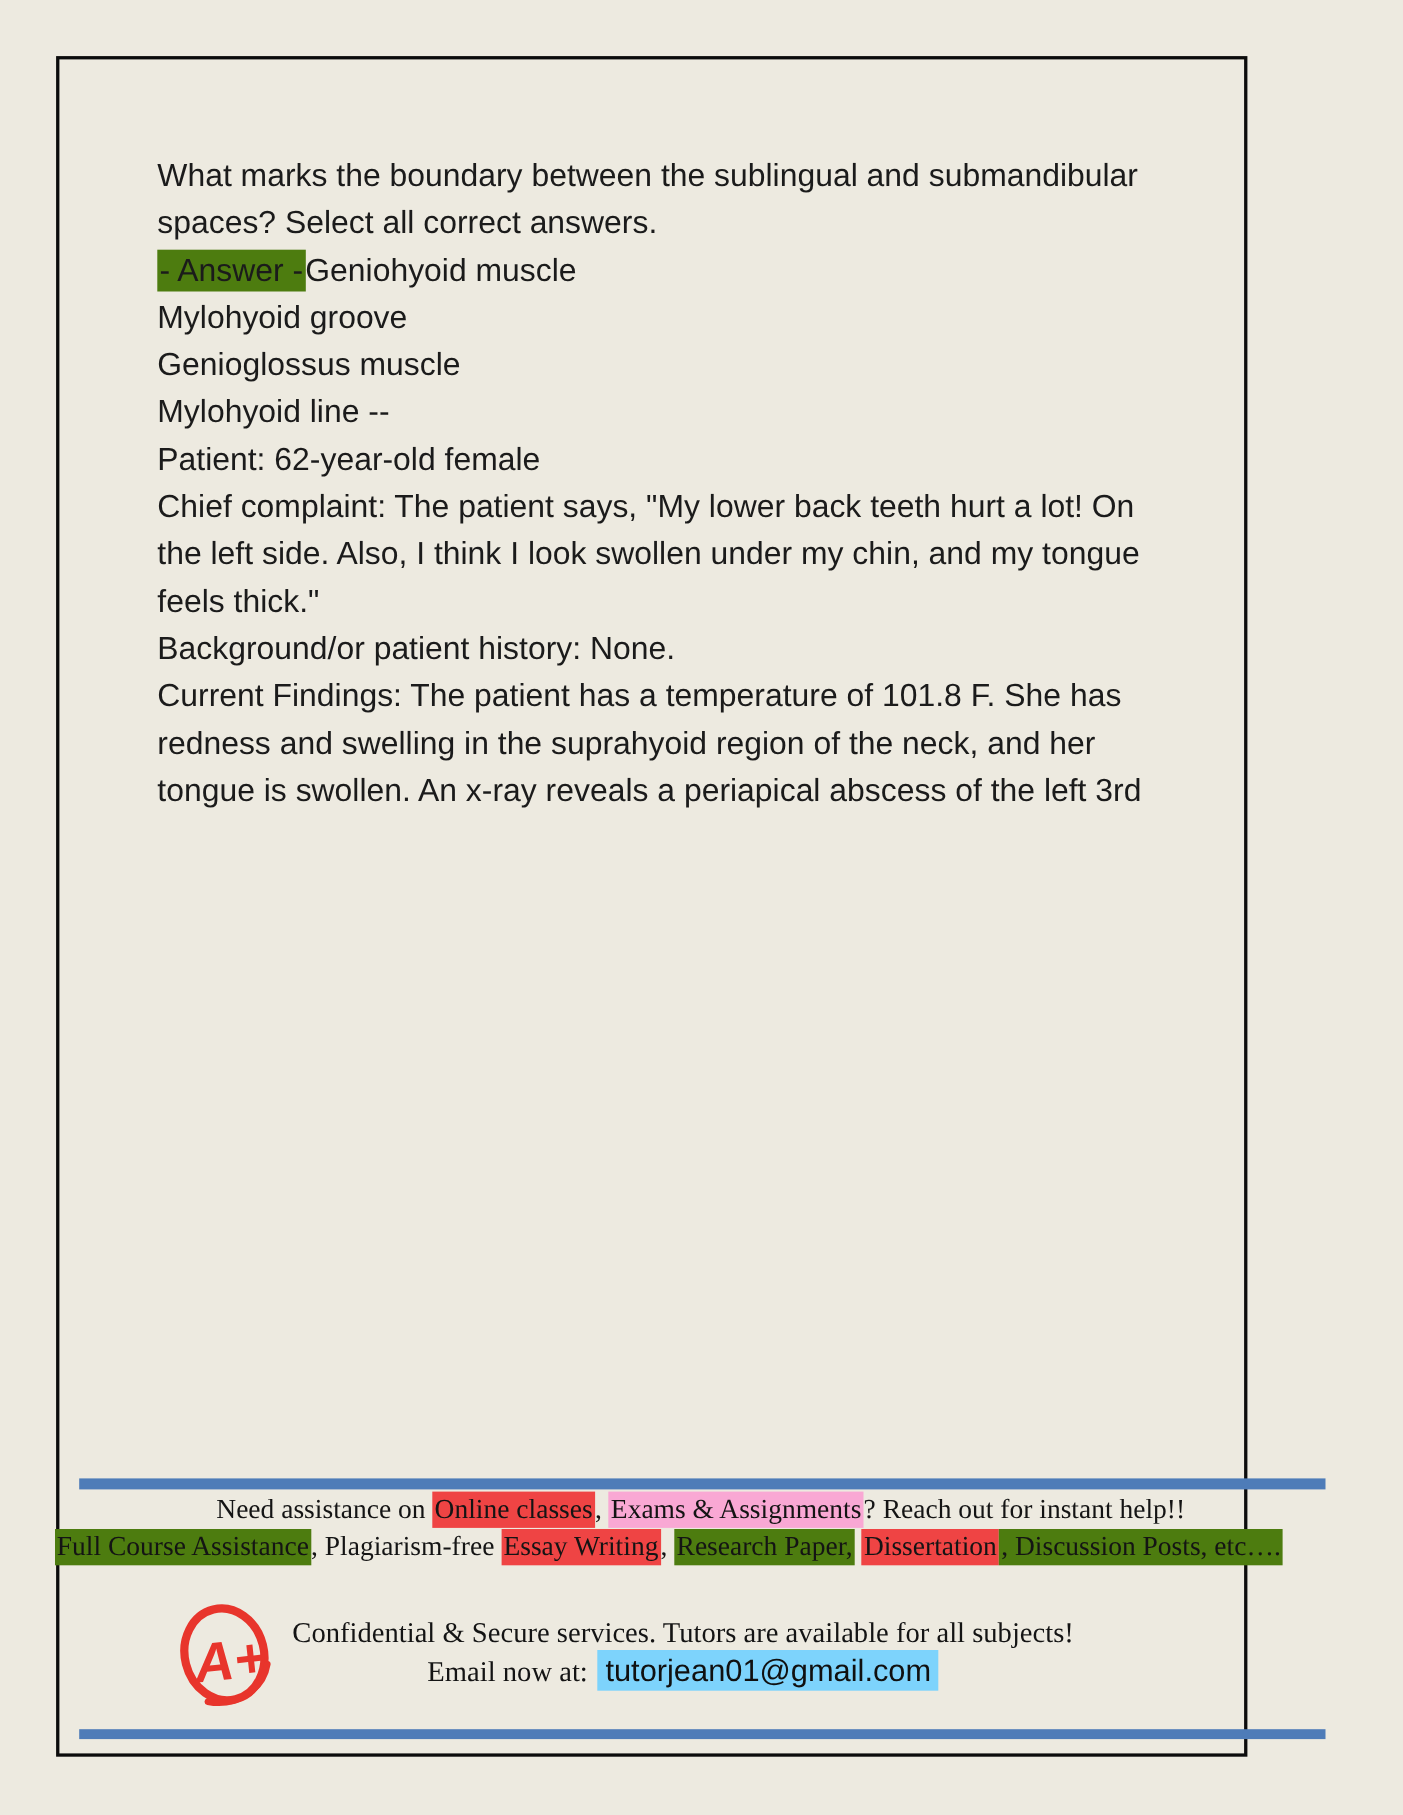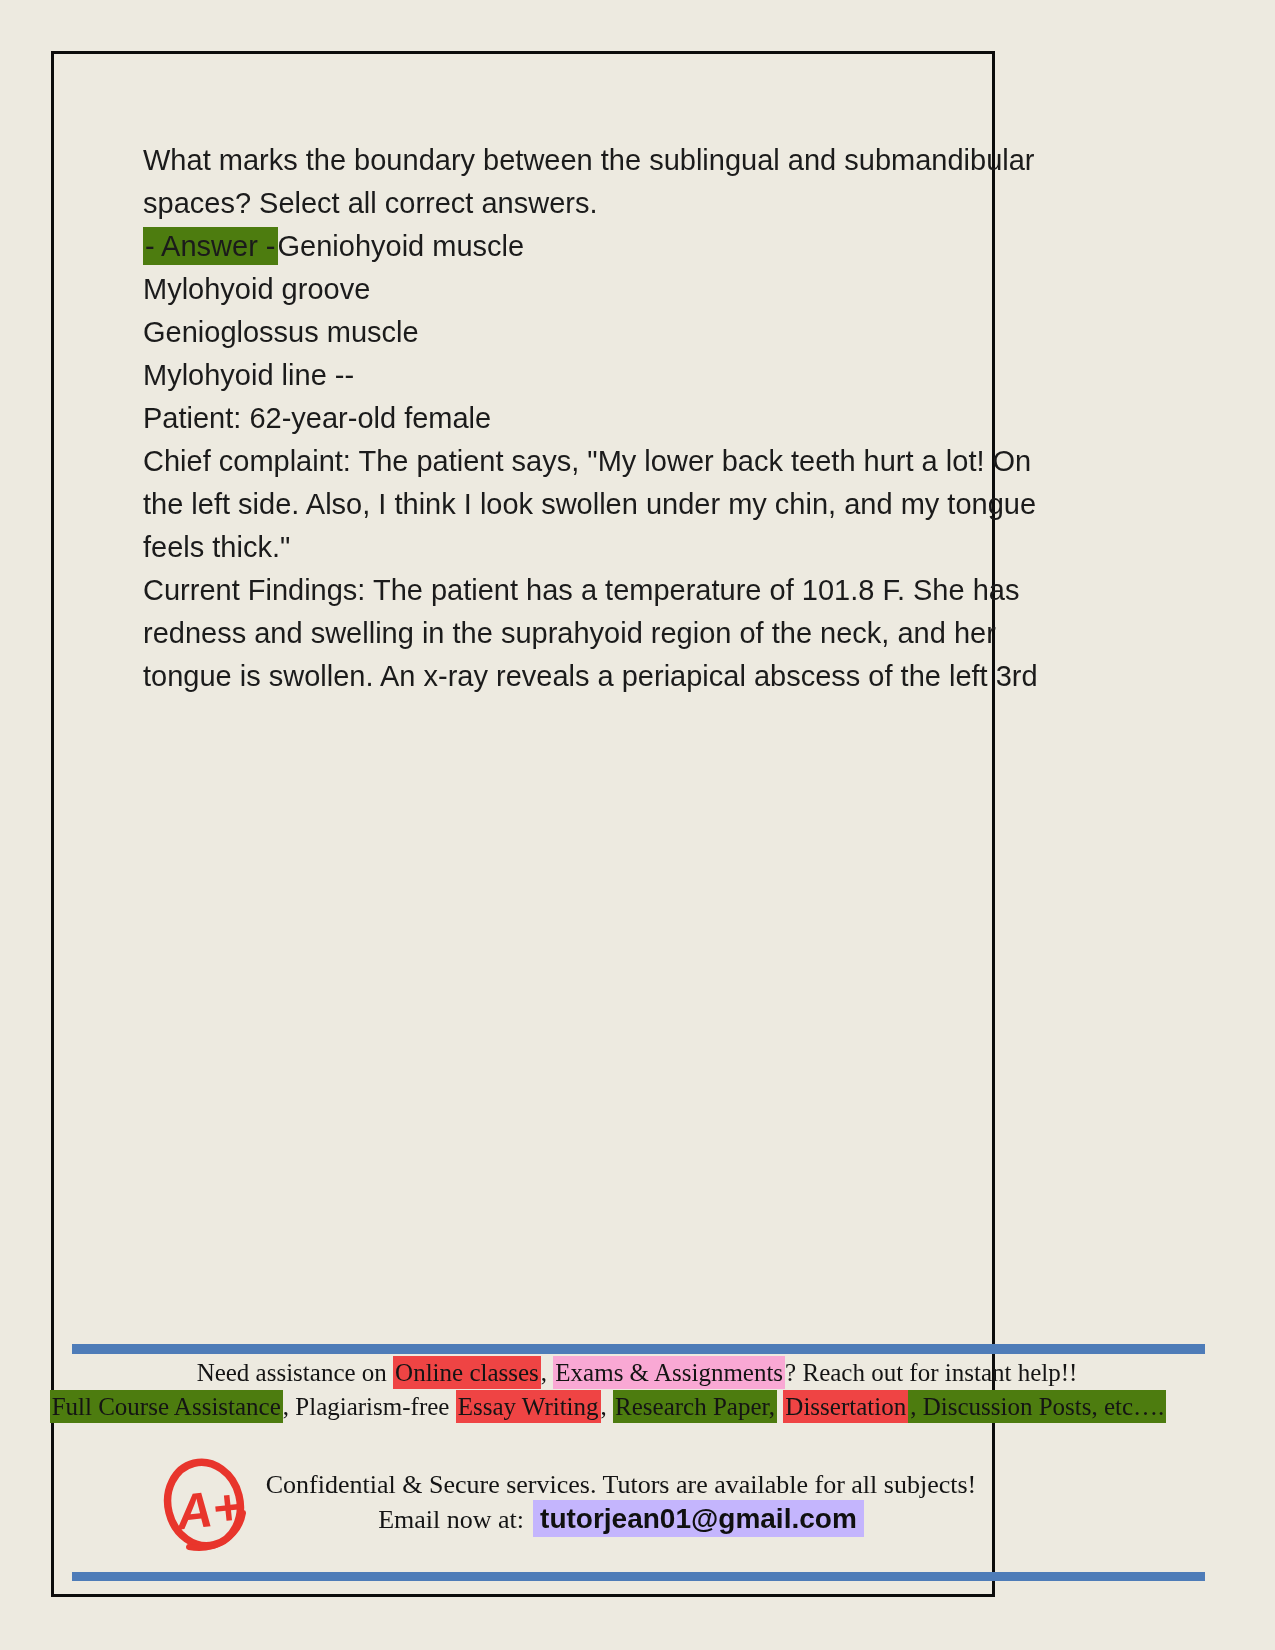--- a/index.html
+++ b/index.html
@@ -9,7 +9,7 @@
     font-family:"Liberation Sans",sans-serif;
   }
   .frame{
-    position:absolute;left:51px;top:51px;width:944px;height:1546px;
+    position:absolute;left:51px;top:51px;width:1083px;height:1546px;
     box-sizing:border-box;border:3px solid #0c0c0c;background:#EDEAE0;
   }
   

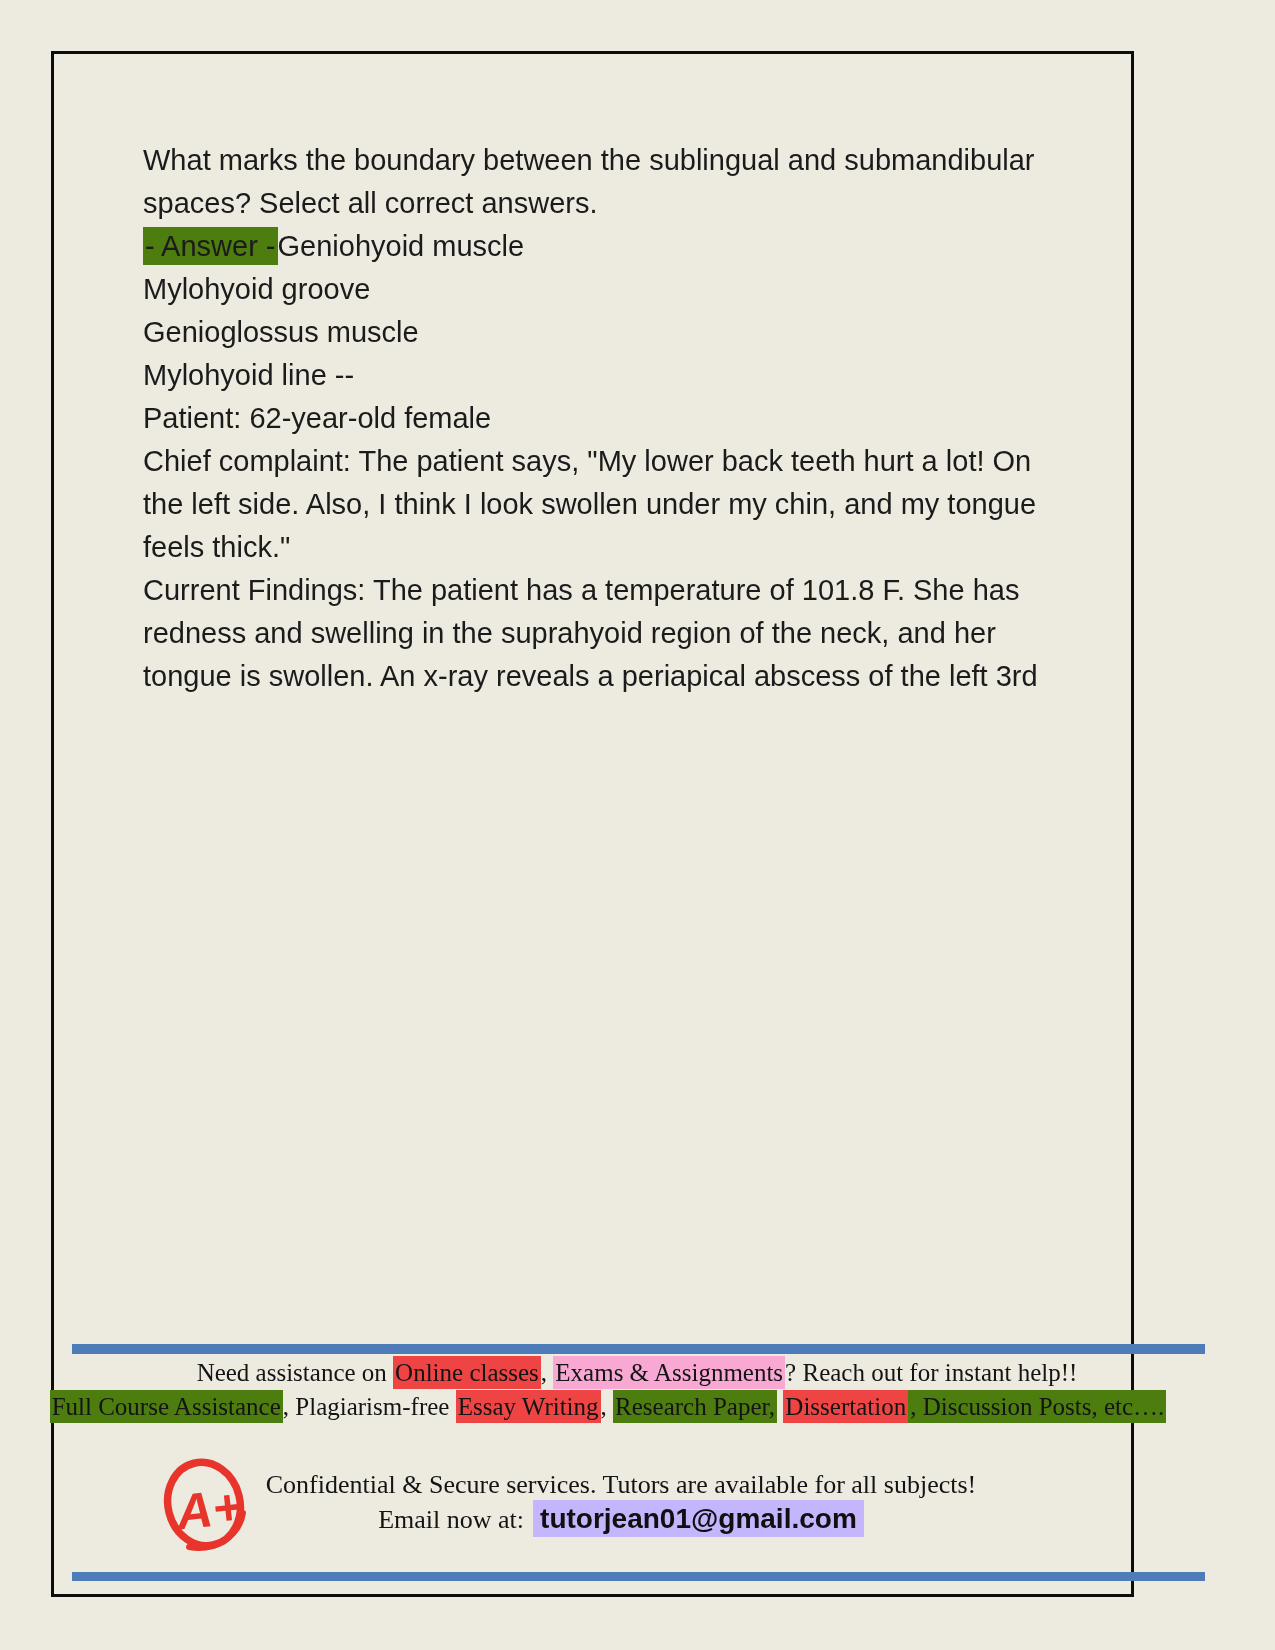--- a/index.html
+++ b/index.html
@@ -67,6 +67,7 @@
     <p class="body mt-section">Chief complaint: The patient says, "My lower back teeth hurt a lot! On
 the left side. Also, I think I look swollen under my chin, and my tongue
 feels thick."</p>
+    <p class="body mt-section2">Background/or patient history: None.</p>
     <p class="body mt-section2">Current Findings: The patient has a temperature of 101.8 F. She has
 redness and swelling in the suprahyoid region of the neck, and her
 tongue is swollen. An x-ray reveals a periapical abscess of the left 3rd</p>

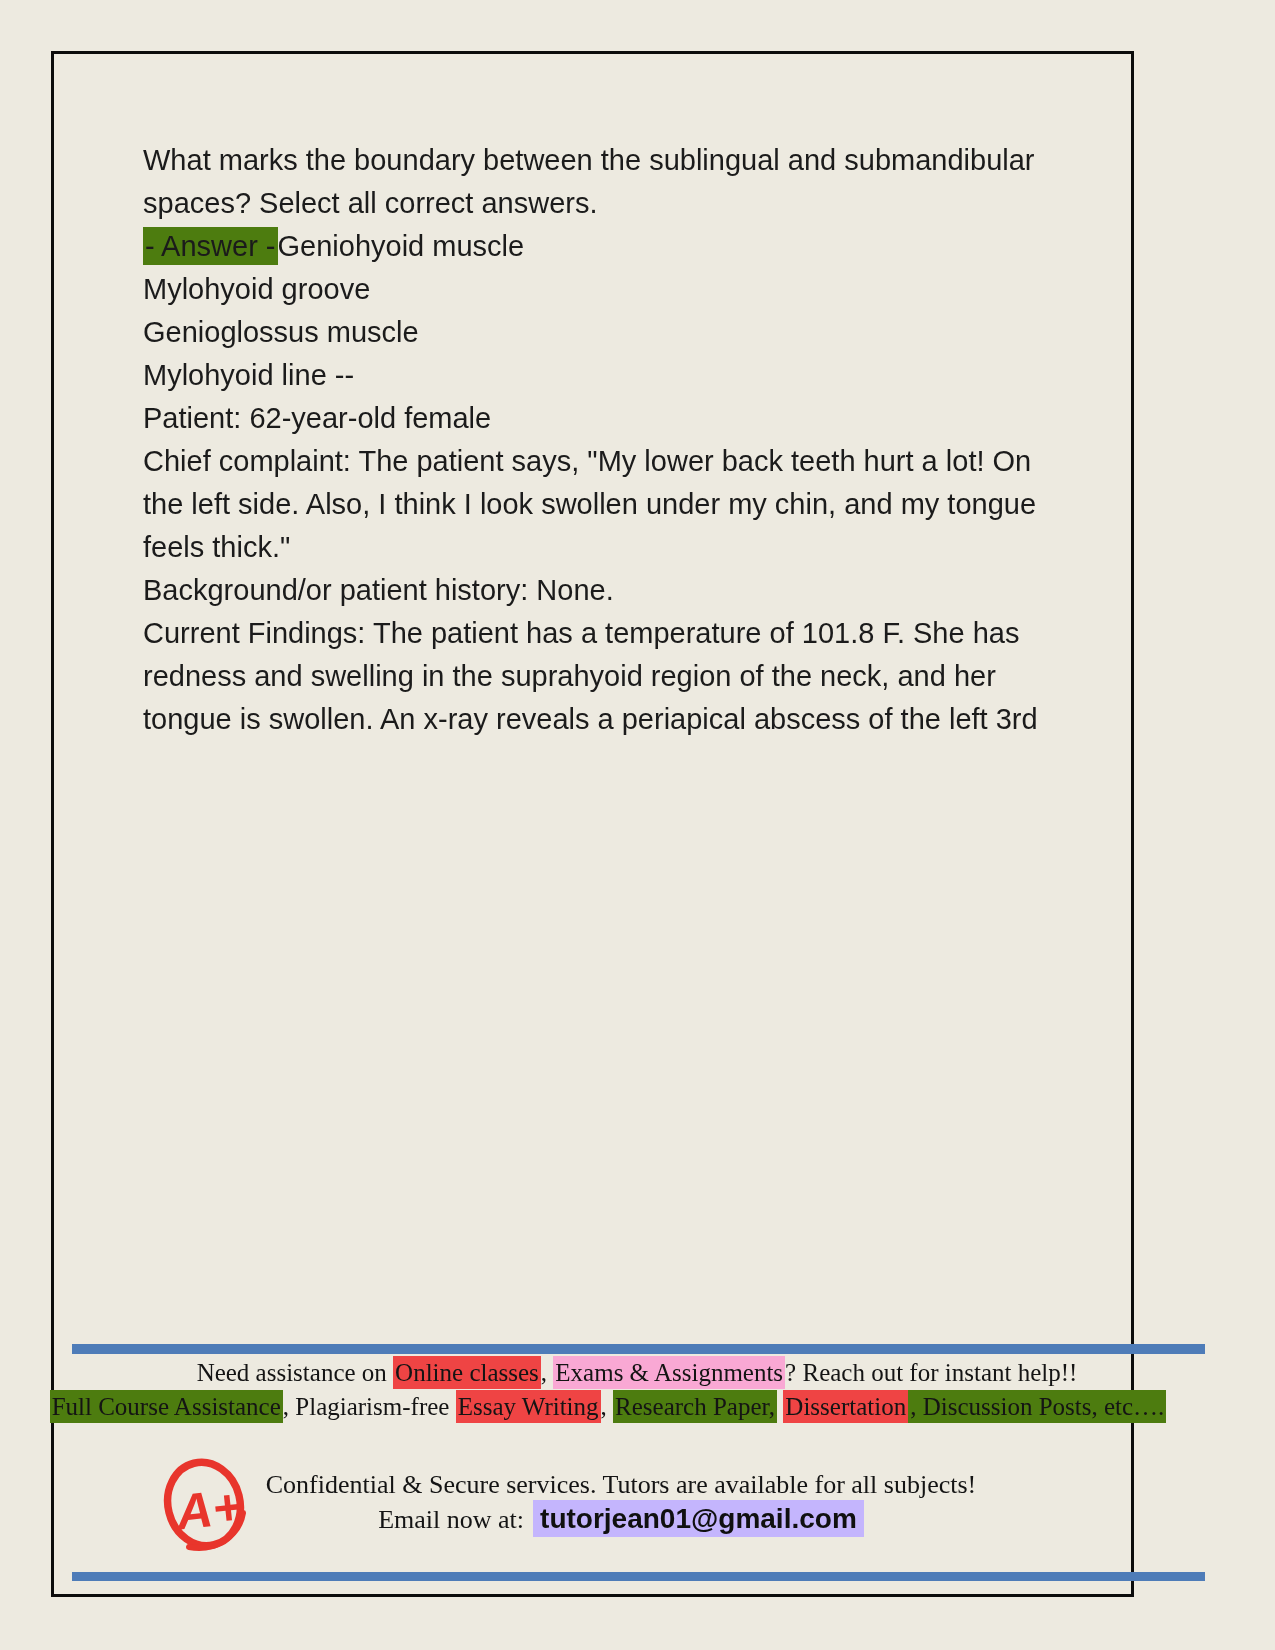--- a/index.html
+++ b/index.html
@@ -48,8 +48,8 @@
     font-family:"Liberation Serif",serif;font-size:26px;line-height:38px;color:#141414;
   }
   .email-addr{
-    font-family:"Liberation Sans",sans-serif;font-weight:bold;font-size:28px;
-    background:#c4b5fd;padding:3px 7px;margin-left:9px;color:#101010;
+    font-family:"Liberation Sans",sans-serif;font-weight:normal;font-size:28px;
+    background:#7dd3fc;padding:3px 7px;margin-left:9px;color:#101010;
   }
 </style>
 </head>

